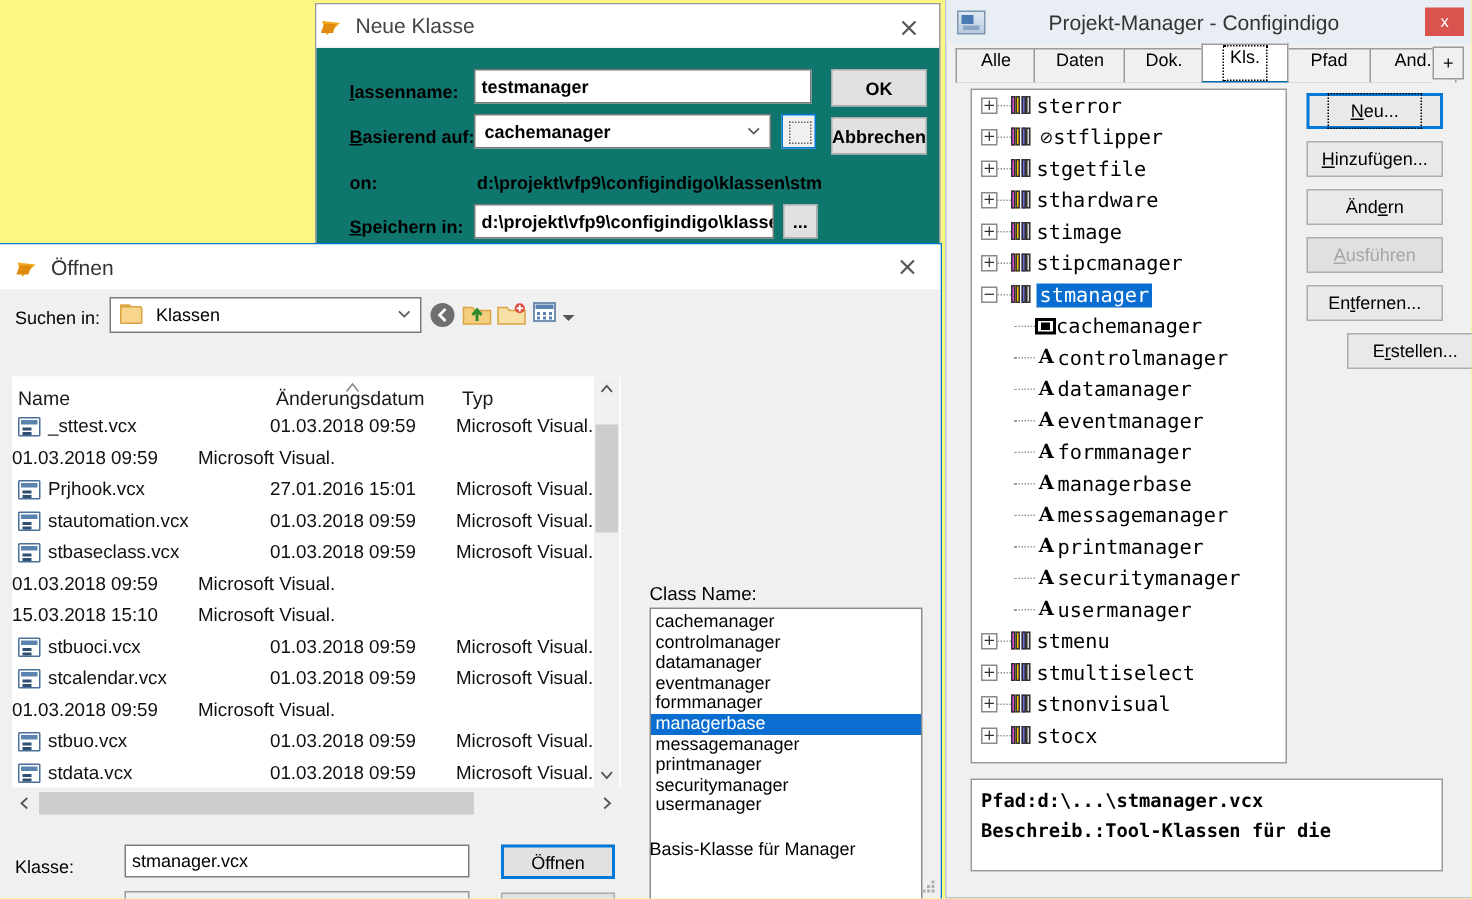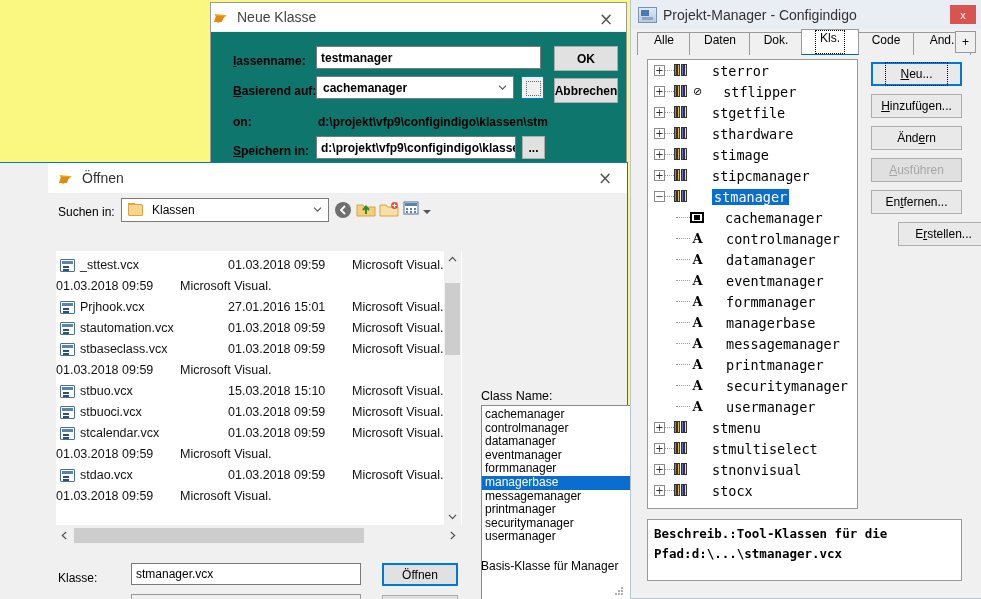--- a/index.html
+++ b/index.html
@@ -106,7 +106,7 @@
   
   #pm{left:630px;top:0px;width:351px;height:599px;background:#f0f0f0;
     border:1px solid #b8c4d0;border-right:none;border-top:none;}
-  #pm .titlebar{background:#e8eef4;height:29px;position:relative;}
+  #pm .titlebar{background:#e8eef4;height:29px;position:relative;gap:36px;}
   #pm .title-txt{color:#333;font-size:14px;}
   .pm-ico{width:19px;height:16px;background:linear-gradient(#dfe9f3,#b9cade);
     border:1px solid #7b93ad;box-sizing:border-box;position:relative;flex:0 0 auto;margin-left:3px;}

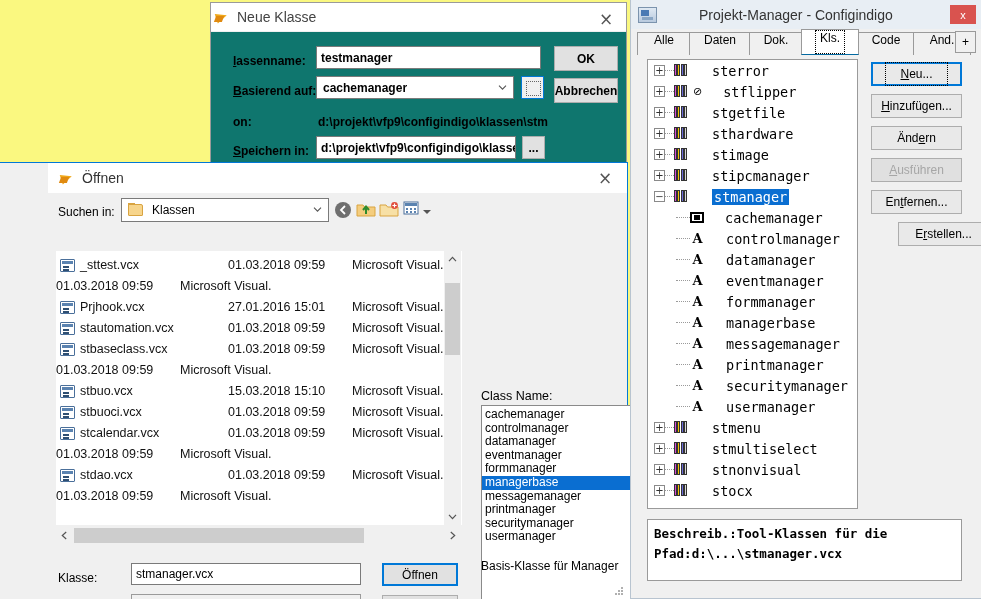--- a/index.html
+++ b/index.html
@@ -437,7 +437,7 @@
         <span style="border: 1px dotted rgb(0, 0, 0); padding: 0px 4px;">Kls.</span>
       </div>
       <div class="tab" style="left: 220px; width: 58px;">
-        <span>Code</span>
+        <span>Pfad</span>
       </div>
       <div class="tab" style="left: 276px; width: 58px;">
         <span>And.</span>

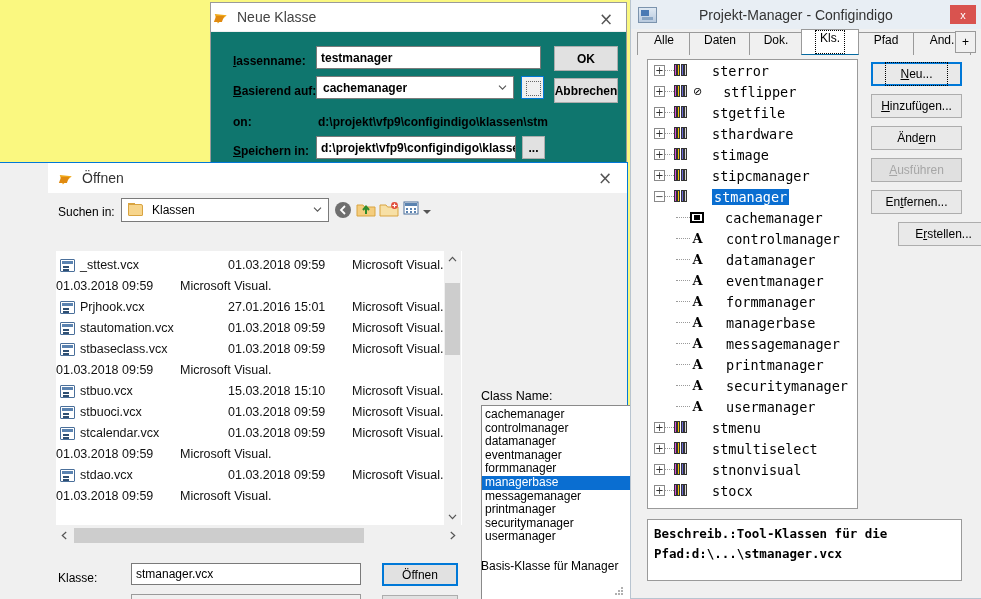--- a/index.html
+++ b/index.html
@@ -138,7 +138,7 @@
   .class-a{font-family:"DejaVu Serif",serif;font-weight:bold;font-size:13px;width:15px;text-align:center;flex:0 0 auto;}
   .cache-ico{width:14px;height:11px;border:2px solid #000;box-sizing:border-box;position:relative;flex:0 0 auto;}
   .cache-ico:before{content:"";position:absolute;left:2px;top:1px;width:6px;height:5px;background:#000;}
-  .tr-label{margin-left:21px;}
+  .tr-label{margin-left:0;}
   .tr-label.sel{background:#0a6ed1;color:#fff;padding:0 2px;}
   .noent{font-family:"DejaVu Sans",sans-serif;font-size:11px;margin-left:2px;}
 

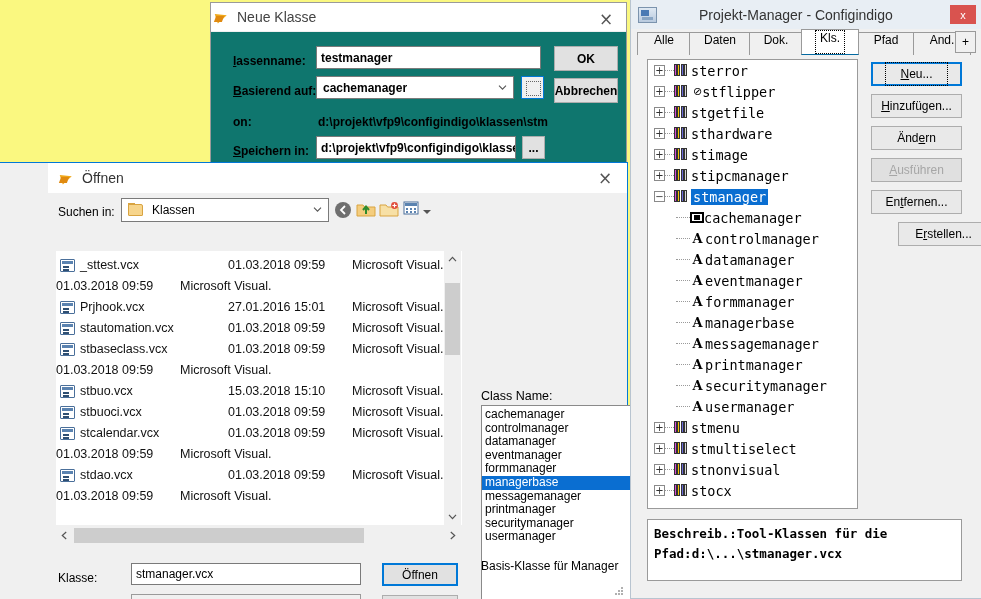--- a/index.html
+++ b/index.html
@@ -52,7 +52,7 @@
 
   
   #oeffnen{left:0px;top:162px;width:628px;height:437px;
-    background:#f0f0f0;border:1px solid #0078d7;border-left:none;border-bottom:none;padding-left:48px;}
+    background:#f0f0f0;border:1px solid #0078d7;border-left:none;border-bottom:none;}
   #oeffnen .titlebar{background:#fff;height:30px;}
   #oe-body{position:relative;background:#f0f0f0;height:405px;}
 

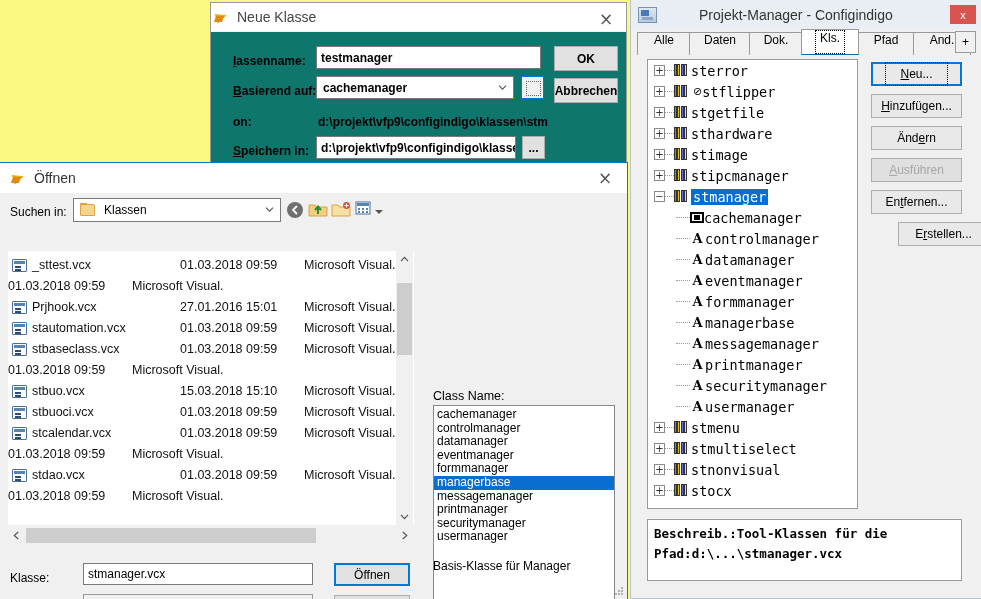--- a/index.html
+++ b/index.html
@@ -264,6 +264,16 @@
     </div>
 
     <div id="filelist">
+      <div class="fl-head">
+        <div class="c1">Name</div>
+        <div class="c2">Änderungsdatum</div>
+        <div class="c3">Typ</div>
+        <div style="position:absolute;left:222px;top:-1px;width:10px;">
+          <svg width="10" height="7" viewBox="0 0 10 7">
+              <path d="M1 6 L5 1 L9 6" stroke="#888" stroke-width="1.1" fill="none"></path>
+            </svg>
+        </div>
+      </div>
       <div id="file-rows">
           <div class="fl-row">
             <div class="c1">

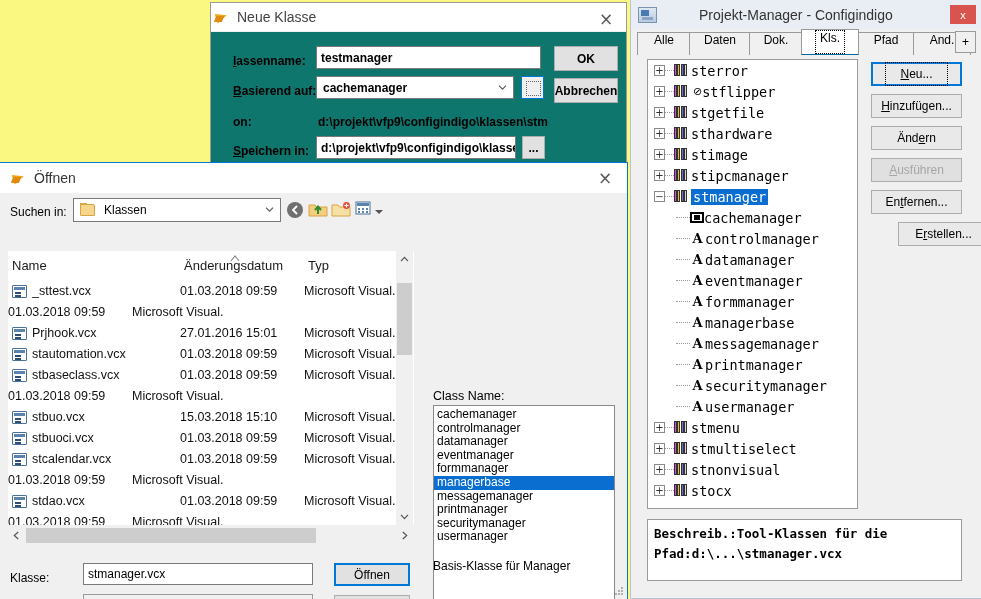--- a/index.html
+++ b/index.html
@@ -79,7 +79,7 @@
   .fl-head .c1{width:172px;padding-left:4px;}
   .fl-head .c2{width:124px;}
   .fl-head .c3{width:96px;}
-  .fl-row{display:flex;height:21px;align-items:flex-end;font-size:12.5px;color:#111;}
+  .fl-row{display:flex;height:21px;align-items:flex-start;font-size:12.5px;color:#111;}
   .fl-row .c1{width:172px;display:flex;align-items:center;gap:5px;padding-left:4px;box-sizing:border-box;}
   .fl-row .c2{width:124px;}
   .fl-row .c3{width:96px;white-space:nowrap;overflow:hidden;}

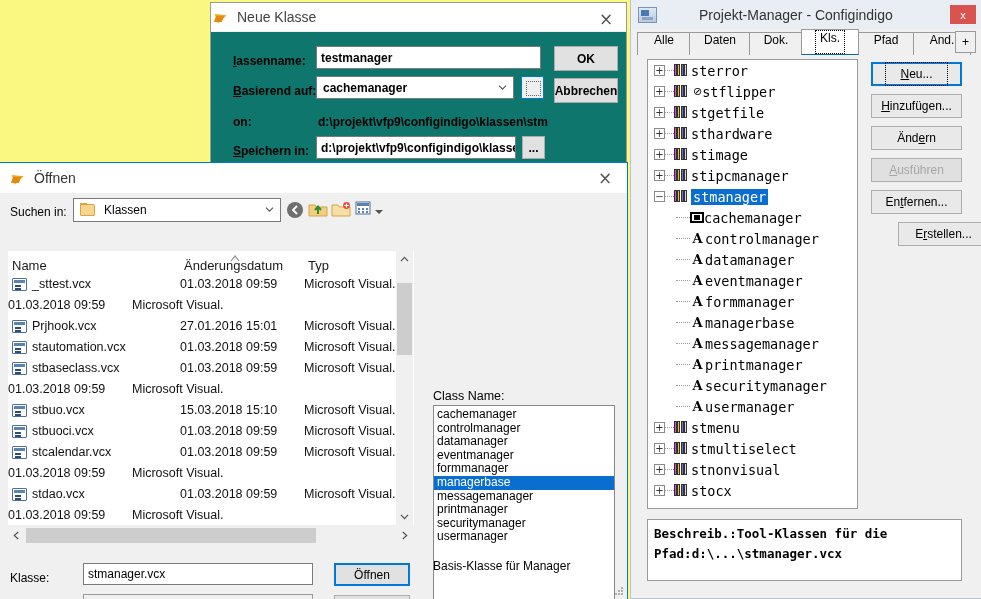--- a/index.html
+++ b/index.html
@@ -316,10 +316,6 @@
             <div class="c3">Microsoft Visual.</div>
           </div>
           <div class="fl-row">
-            <div class="c1">
-              <span class="vcx-ico"></span>
-              <span>stbuo.vcx</span>
-            </div>
             <div class="c2">15.03.2018 15:10</div>
             <div class="c3">Microsoft Visual.</div>
           </div>

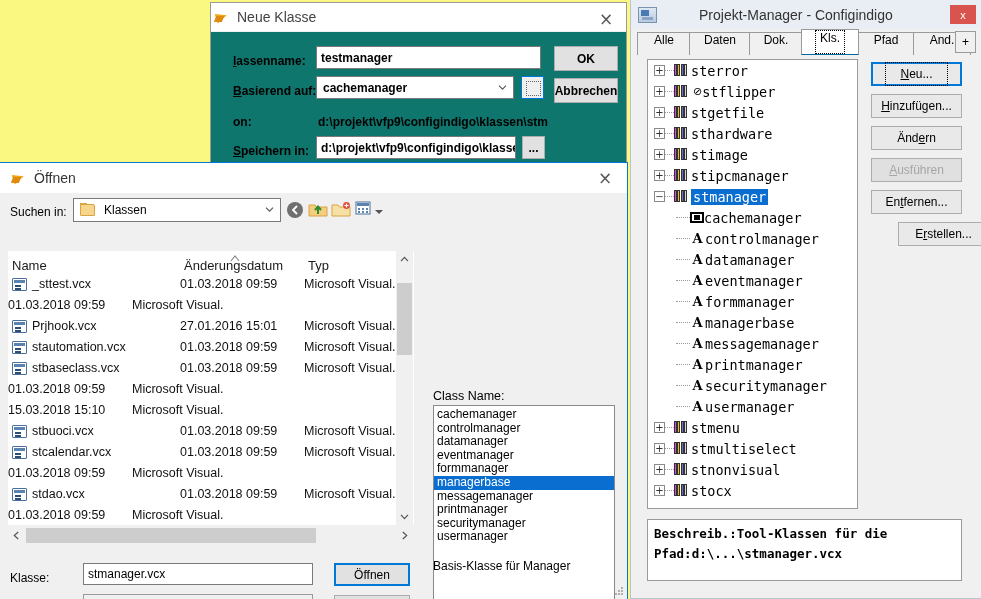--- a/index.html
+++ b/index.html
@@ -342,7 +342,7 @@
           <div class="fl-row">
             <div class="c1">
               <span class="vcx-ico"></span>
-              <span>stdao.vcx</span>
+              <span>stbuo.vcx</span>
             </div>
             <div class="c2">01.03.2018 09:59</div>
             <div class="c3">Microsoft Visual.</div>

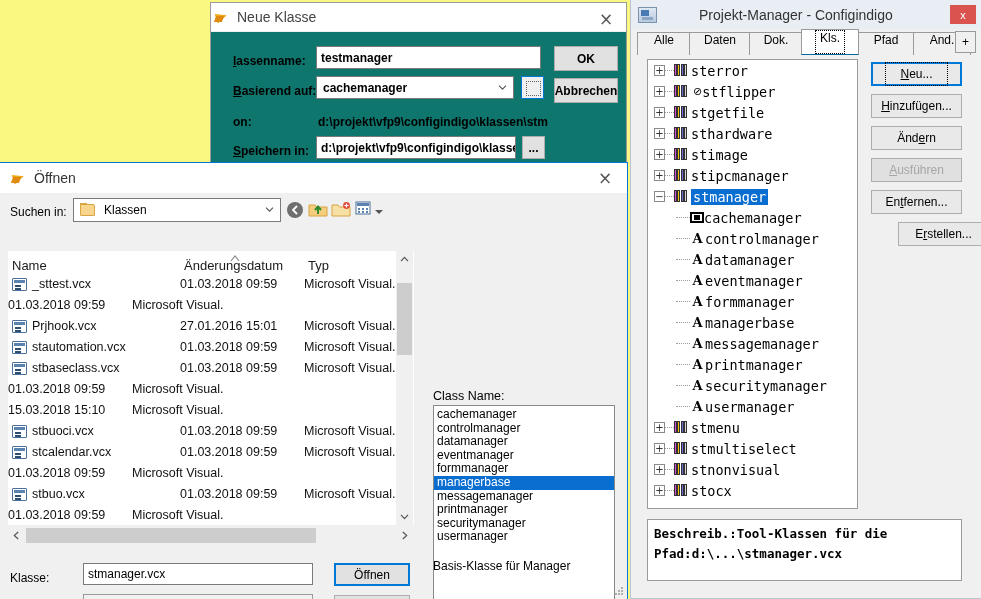--- a/index.html
+++ b/index.html
@@ -348,6 +348,10 @@
             <div class="c3">Microsoft Visual.</div>
           </div>
           <div class="fl-row">
+            <div class="c1">
+              <span class="vcx-ico"></span>
+              <span>stdata.vcx</span>
+            </div>
             <div class="c2">01.03.2018 09:59</div>
             <div class="c3">Microsoft Visual.</div>
           </div>

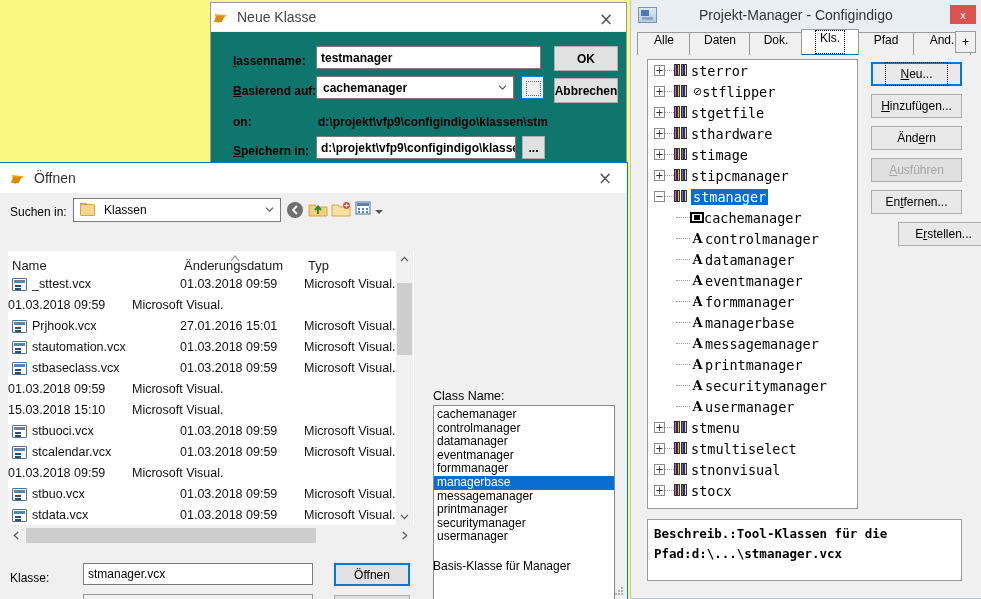--- a/index.html
+++ b/index.html
@@ -652,8 +652,8 @@
     </div>
 
   <div id="pm-desc">
+    <div>Pfad:d:\...\stmanager.vcx</div>
     <div>Beschreib.:Tool-Klassen für die</div>
-    <div>Pfad:d:\...\stmanager.vcx</div>
   </div>
 </div>
 

